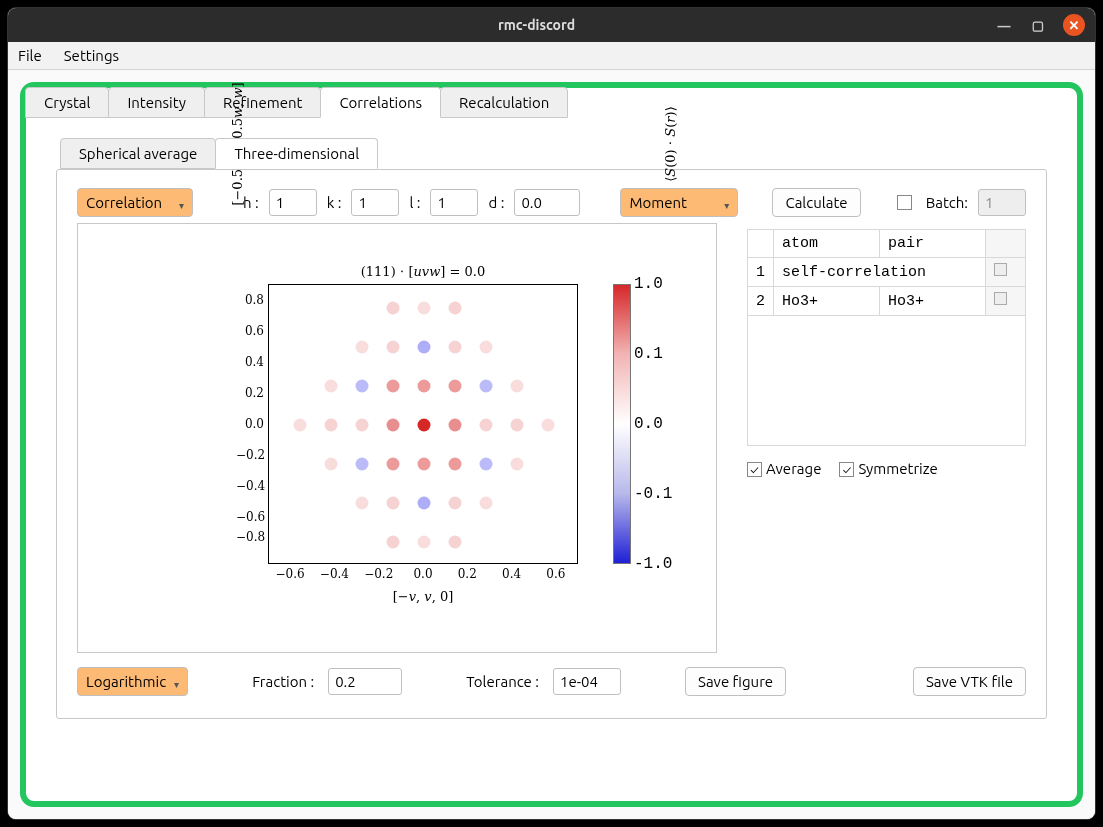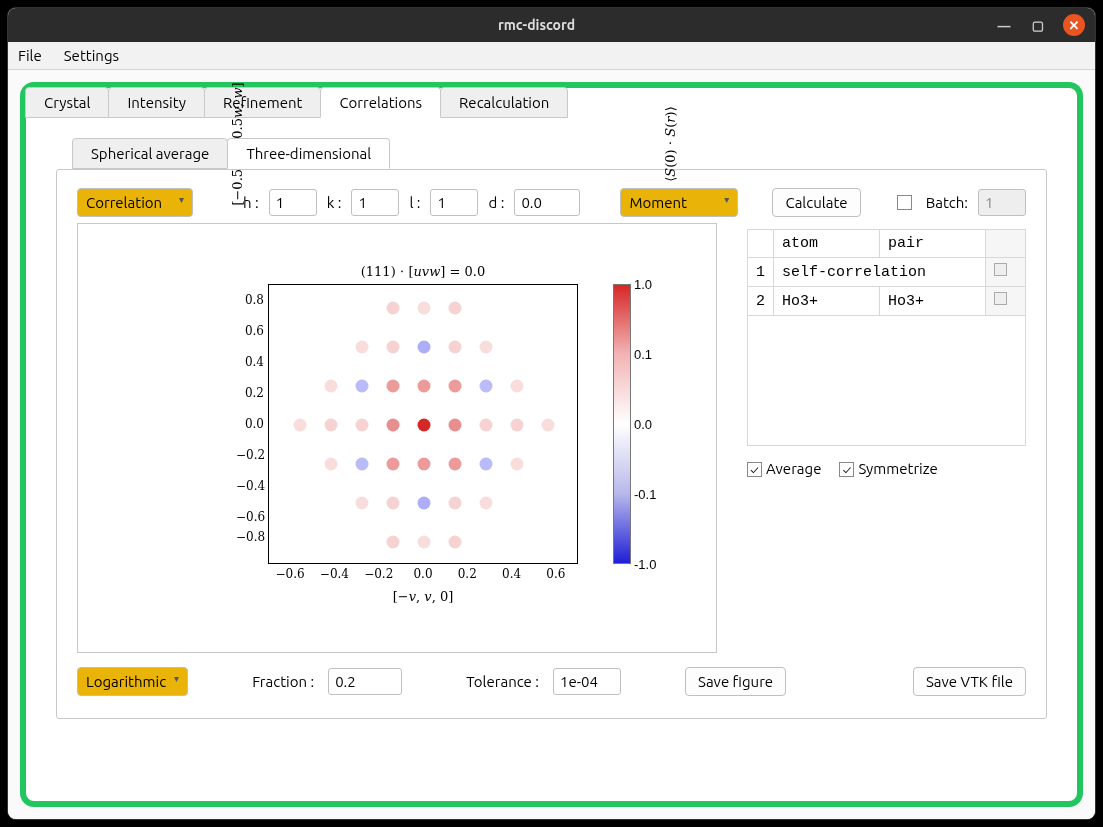--- a/index.html
+++ b/index.html
@@ -101,7 +101,7 @@
       <div class="panel">
 
         <div class="subtabs-wrap">
-          <div class="tab-row" style="left:16px;margin-top:6px;">
+          <div class="tab-row" style="left:4px;margin-top:6px;">
             <div class="tab">Spherical average</div>
             <div class="tab active">Three-dimensional</div>
           </div>

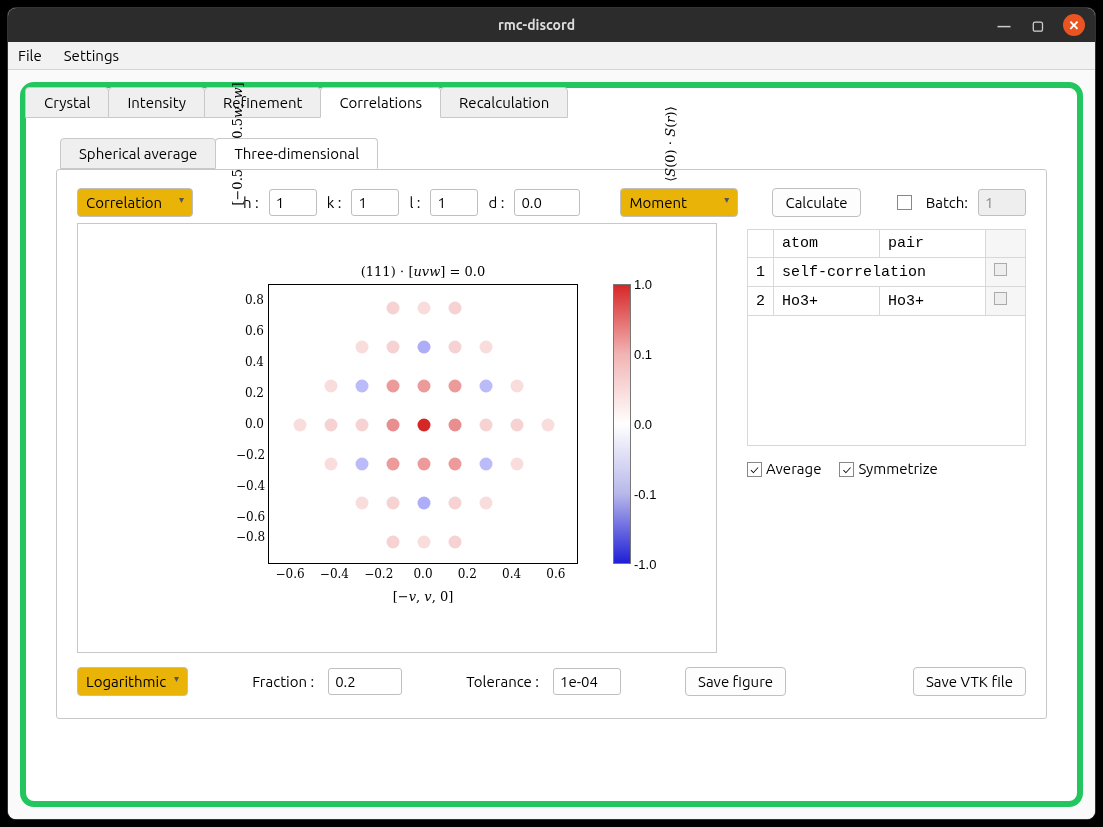--- a/index.html
+++ b/index.html
@@ -31,7 +31,7 @@
 .subpanel { border: 1px solid #c8c8c8; background: #fff; padding: 18px 20px 22px 20px; border-radius: 3px; position: relative; top: -1px; }
 
 .controls-row { display: flex; align-items: center; gap: 10px; }
-.select { background: #eab308; border: 1px solid #bfbfbf; border-radius: 4px; padding: 5px 8px; font-size: 15px; display: inline-flex; align-items: flex-start; gap: 8px; min-width: 86px; }
+.select { background: #fdba74; border: 1px solid #bfbfbf; border-radius: 4px; padding: 5px 8px; font-size: 15px; display: inline-flex; align-items: flex-end; gap: 8px; min-width: 86px; }
 .select .caret { margin-left: auto; font-size: 10px; color: #555; }
 .lbl { font-size: 15px; }
 .inp { border: 1px solid #bfbfbf; border-radius: 3px; padding: 4px 6px; font-size: 15px; width: 48px; background: #fff; }

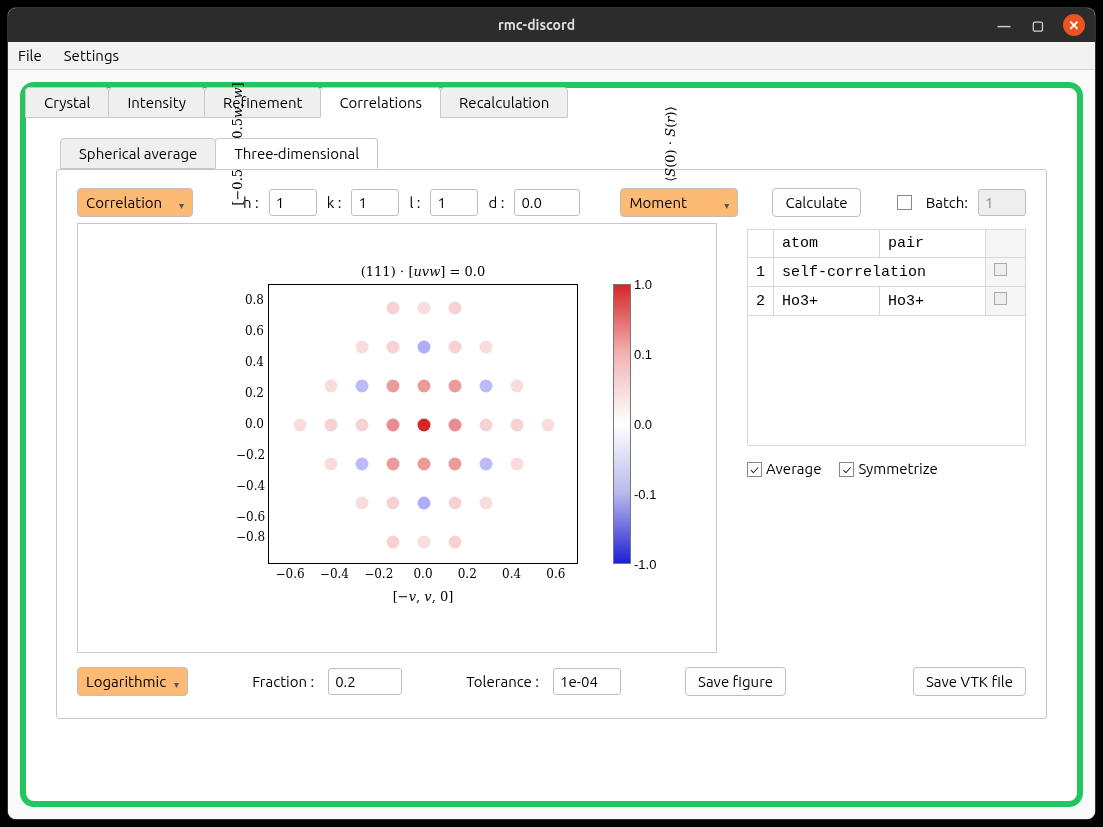--- a/index.html
+++ b/index.html
@@ -51,7 +51,7 @@
 .ytick { position: absolute; left: 158px; width: 28px; text-align: right; font-size: 12px; font-family: "DejaVu Serif", serif; transform: translateY(-50%); }
 .cbar { position: absolute; left: 535px; top: 60px; width: 18px; height: 280px; background: linear-gradient(to bottom, #d62728 0%, #f2b4b4 25%, #ffffff 50%, #b8b8eb 75%, #1f1fd6 100%); border: 1px solid #777; }
 .cblabel { position: absolute; left: 585px; top: 60px; width: 280px; height: 16px; transform: rotate(-90deg); transform-origin: 0 0; text-align: center; font-size: 13px; font-family: "DejaVu Serif", serif; }
-.ctick { position: absolute; left: 556px; font-size: 13px; font-family: Liberation Sans, sans-serif; transform: translateY(-50%); }
+.ctick { position: absolute; left: 556px; font-size: 16px; font-family: Liberation Mono, monospace; transform: translateY(-50%); }
 
 .pt { position: absolute; border-radius: 50%; transform: translate(-50%, -50%); }
 

